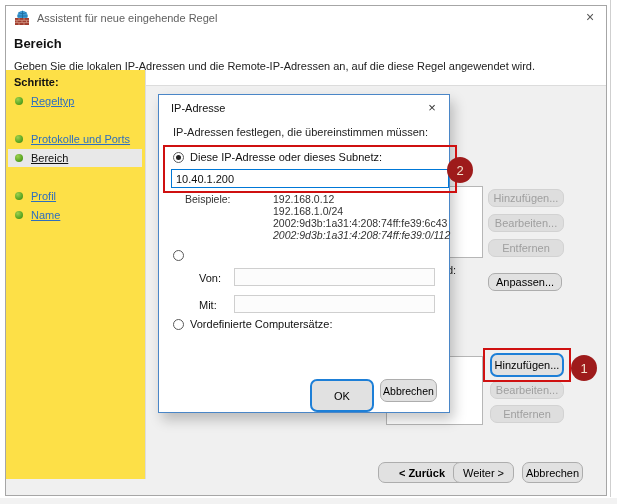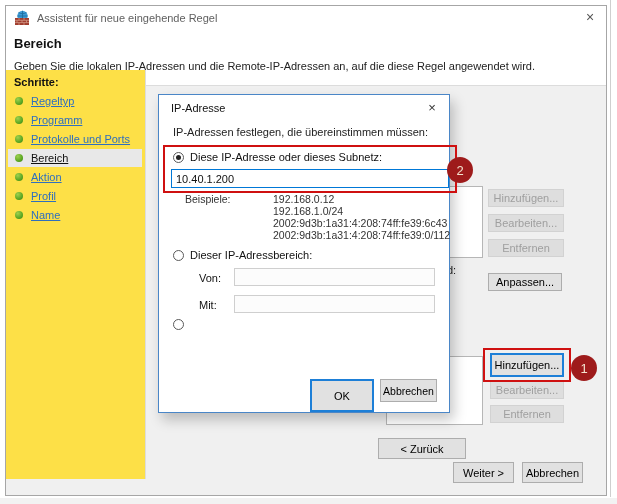--- a/index.html
+++ b/index.html
@@ -97,10 +97,6 @@
       <span class="step-bullet"></span>
       <span class="step-label">Regeltyp</span>
     </div>
-    <div class="step-row" style="top:41px">
-      <span class="step-bullet"></span>
-      <span class="step-label">Programm</span>
-    </div>
     <div class="step-row" style="top:60px">
       <span class="step-bullet"></span>
       <span class="step-label">Protokolle und Ports</span>

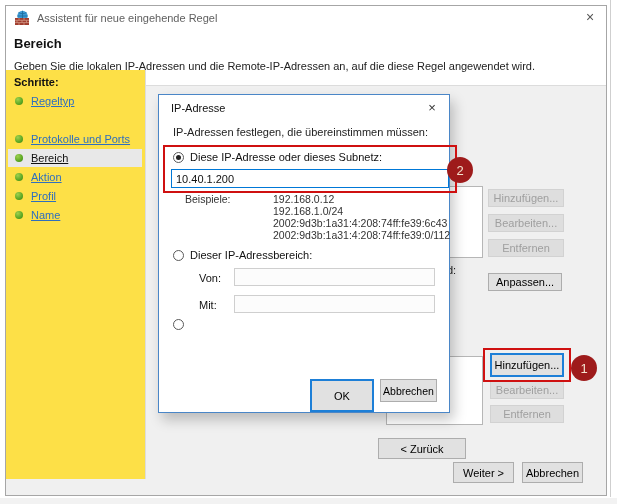--- a/index.html
+++ b/index.html
@@ -105,10 +105,6 @@
       <span class="step-bullet"></span>
       <span class="step-label">Bereich</span>
     </div>
-    <div class="step-row" style="top:98px">
-      <span class="step-bullet"></span>
-      <span class="step-label">Aktion</span>
-    </div>
     <div class="step-row" style="top:136px">
       <span class="step-bullet"></span>
       <span class="step-label">Name</span>

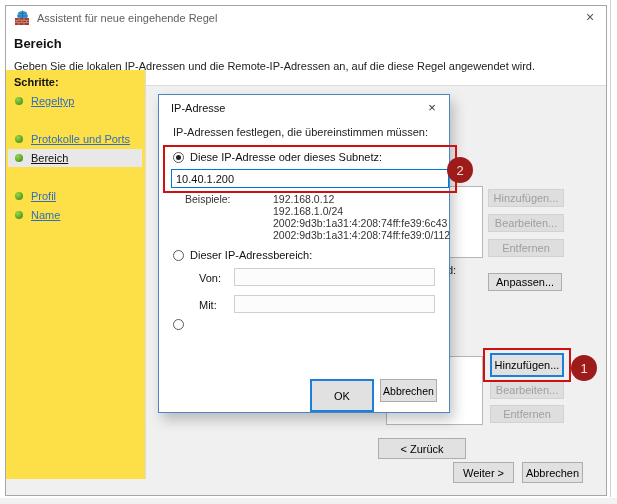--- a/index.html
+++ b/index.html
@@ -37,7 +37,7 @@
 
   
   .listbox{background:#ffffff;border:1px solid #b6b6b6;box-sizing:border-box;}
-  .btn{box-sizing:border-box;font-size:11px;display:flex;align-items:center;justify-content:center;}
+  .btn{box-sizing:border-box;font-size:11px;display:flex;align-items:center;justify-content:center;border-radius:7px;}
   .btn-disabled{background:#dedede;border:1px solid #d2d2d2;color:#9f9f9f;}
   .btn-normal{background:#e1e1e1;border:1px solid #adadad;color:#000;}
   .btn-default{background:#e1e1e1;border:2px solid #1d7fd7;color:#000;}

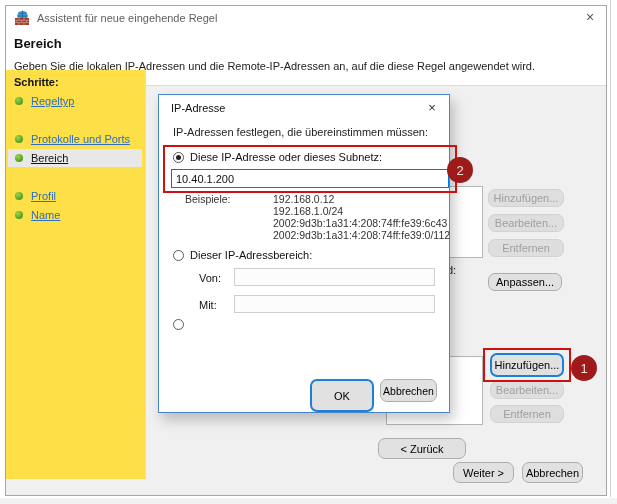--- a/index.html
+++ b/index.html
@@ -149,7 +149,7 @@
     <div class="example-line" style="top:98px;">192.168.0.12</div>
     <div class="example-line" style="top:110px;">192.168.1.0/24</div>
     <div class="example-line" style="top:122px;">2002:9d3b:1a31:4:208:74ff:fe39:6c43</div>
-    <div class="example-line" style="top:134px;">2002:9d3b:1a31:4:208:74ff:fe39:0/112</div>
+    <div class="example-line" style="top:134px;font-style:italic;">2002:9d3b:1a31:4:208:74ff:fe39:0/112</div>
 
     <div class="radio" style="left:14px;top:155px;"></div>
     <div class="opt-label" style="left:31px;top:154px;">Dieser IP-Adressbereich:</div>

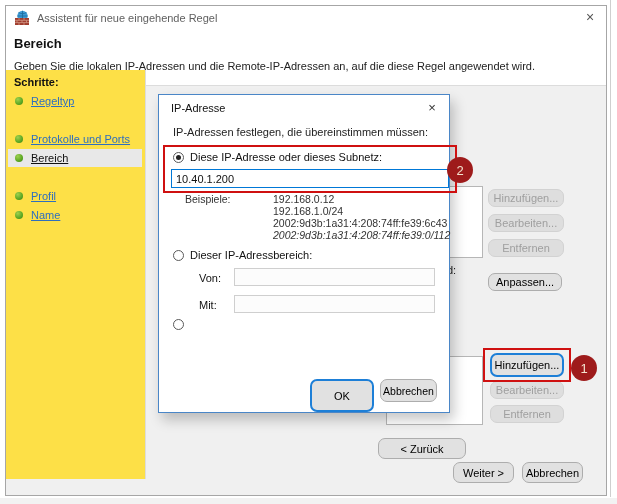--- a/index.html
+++ b/index.html
@@ -152,7 +152,6 @@
     <div class="example-line" style="top:134px;font-style:italic;">2002:9d3b:1a31:4:208:74ff:fe39:0/112</div>
 
     <div class="radio" style="left:14px;top:155px;"></div>
-    <div class="opt-label" style="left:31px;top:154px;">Dieser IP-Adressbereich:</div>
     <div class="mini-label" style="left:40px;top:177px;">Von:</div>
     <div class="text-disabled" style="top:173px;"></div>
     <div class="mini-label" style="left:40px;top:204px;">Mit:</div>

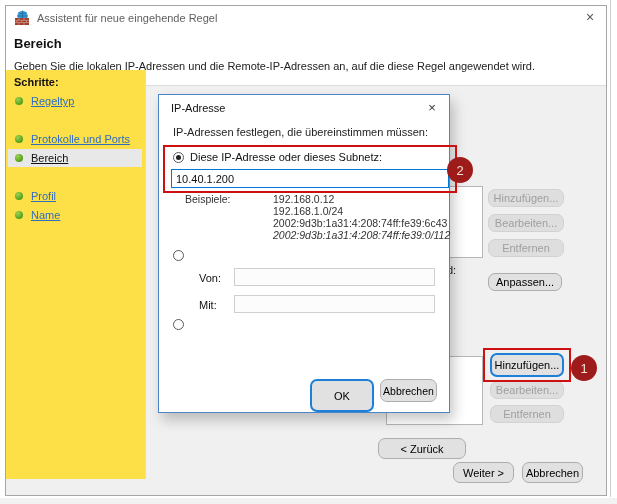--- a/index.html
+++ b/index.html
@@ -158,6 +158,7 @@
     <div class="text-disabled" style="top:200px;"></div>
 
     <div class="radio" style="left:14px;top:224px;"></div>
+    <div class="opt-label" style="left:31px;top:223px;">Vordefinierte Computersätze:</div>
 
     <div class="btn btn-default" style="position:absolute;left:151px;top:284px;width:64px;height:33px;">OK</div>
     <div class="btn btn-normal" style="position:absolute;left:221px;top:284px;width:57px;height:23px;font-size:10.5px;">Abbrechen</div>

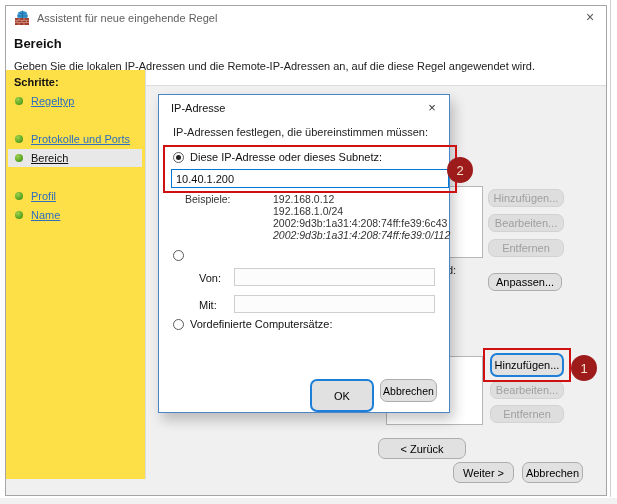--- a/index.html
+++ b/index.html
@@ -129,7 +129,7 @@
   <div class="abs btn btn-disabled" style="left:484px;top:375px;width:74px;height:18px;">Bearbeiten...</div>
   <div class="abs btn btn-disabled" style="left:484px;top:399px;width:74px;height:18px;">Entfernen</div>
 
-  <div class="abs btn btn-normal" style="left:372px;top:432px;width:88px;height:21px;">&lt; Zurück</div>
+  <div class="abs btn btn-normal" style="left:372px;top:456px;width:88px;height:21px;font-weight:bold;">&lt; Zurück</div>
   <div class="abs btn btn-normal" style="left:447px;top:456px;width:61px;height:21px;">Weiter &gt;</div>
   <div class="abs btn btn-normal" style="left:516px;top:456px;width:61px;height:21px;">Abbrechen</div>
 

